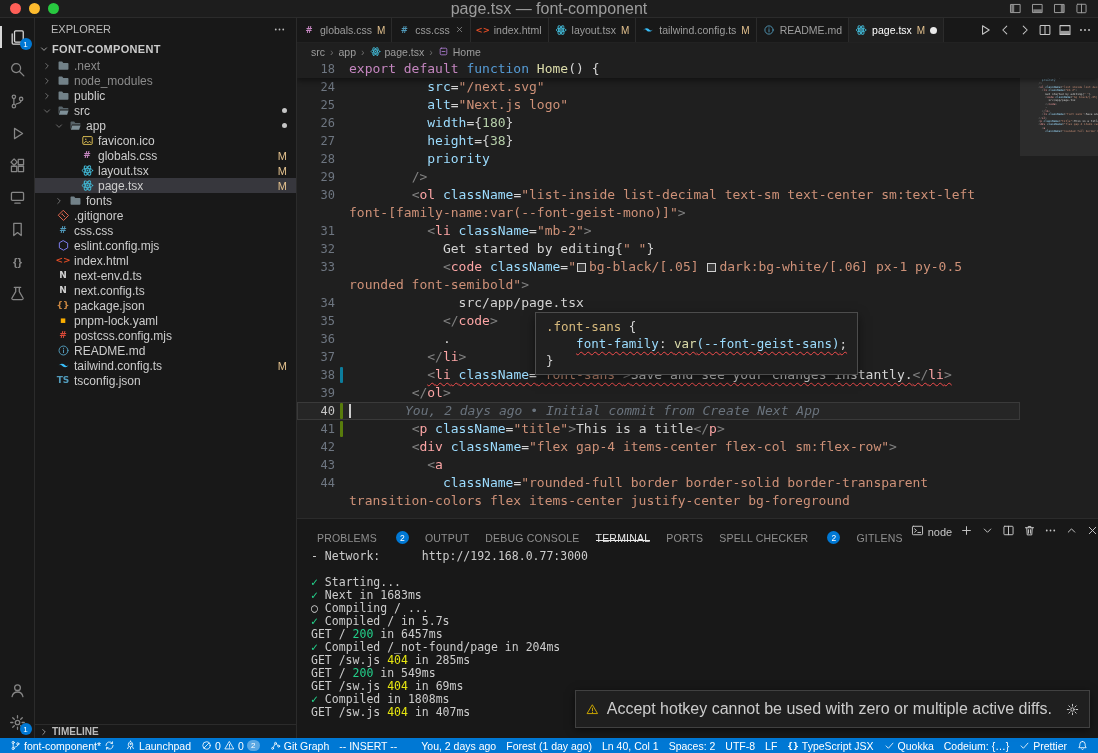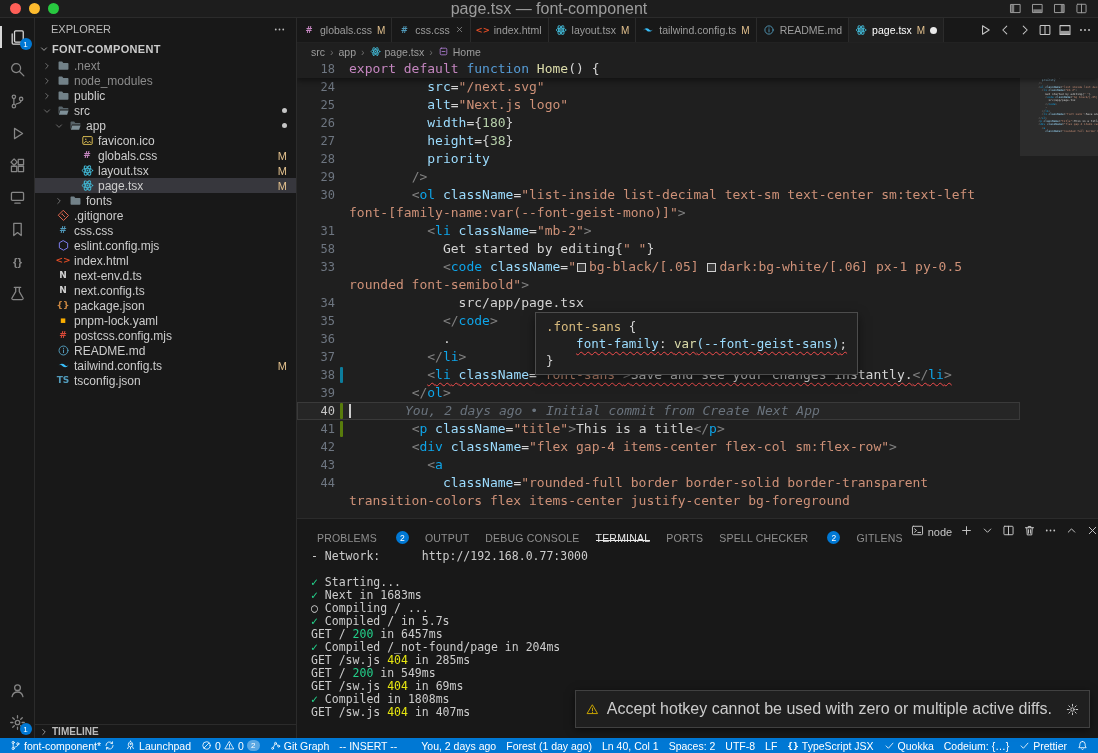--- a/index.html
+++ b/index.html
@@ -69,7 +69,7 @@
 .marker.blue{background:#0c7d9d}.marker.green{background:#587c0c}
 .line-content{flex:1;white-space:pre-wrap;overflow-wrap:break-word;line-height:18px;color:#d4d4d4;position:relative;min-height:18px;}
 .cursor{position:absolute;left:0;top:2px;width:1.5px;height:14px;background:#ccc;}
-.tk-kw{color:#c586c0}.tk-kw2{color:#569cd6}.tk-fn{color:#dcdcaa}.tk-tag{color:#0ea5e9}
+.tk-kw{color:#c586c0}.tk-kw2{color:#569cd6}.tk-fn{color:#dcdcaa}.tk-tag{color:#fca5a5}
 .tk-attr{color:#9cdcfe}.tk-str{color:#ce9178}.tk-num{color:#b5cea8}.tk-pun{color:#d4d4d4}
 .tk-ang{color:#808080}.tk-txt{color:#d4d4d4}.tk-sel{color:#d7ba7d}
 .tk-blame{color:#6a737d;font-style:italic;margin-left:56px;}

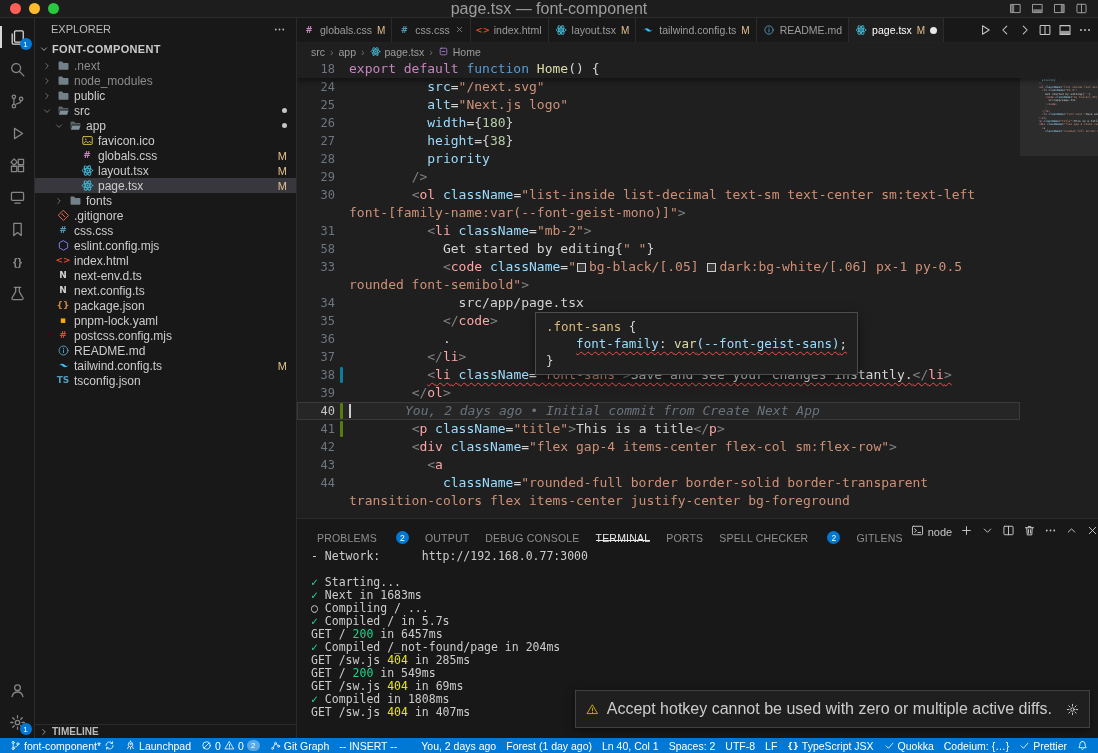--- a/index.html
+++ b/index.html
@@ -650,7 +650,7 @@
               <div class="line-content"><span class="tk-pun">          </span><span class="tk-ang">&lt;</span><span class="tk-tag">li</span><span class="tk-pun"> </span><span class="tk-attr">className</span><span class="tk-pun">=</span><span class="tk-str">"mb-2"</span><span class="tk-ang">&gt;</span></div>
             </div>
             <div class="code-line">
-              <div class="gutter">58</div>
+              <div class="gutter">32</div>
               <div class="line-content"><span class="tk-pun">            </span><span class="tk-txt">Get started by editing</span><span class="tk-pun">{</span><span class="tk-str">" "</span><span class="tk-pun">}</span></div>
             </div>
             <div class="code-line">

